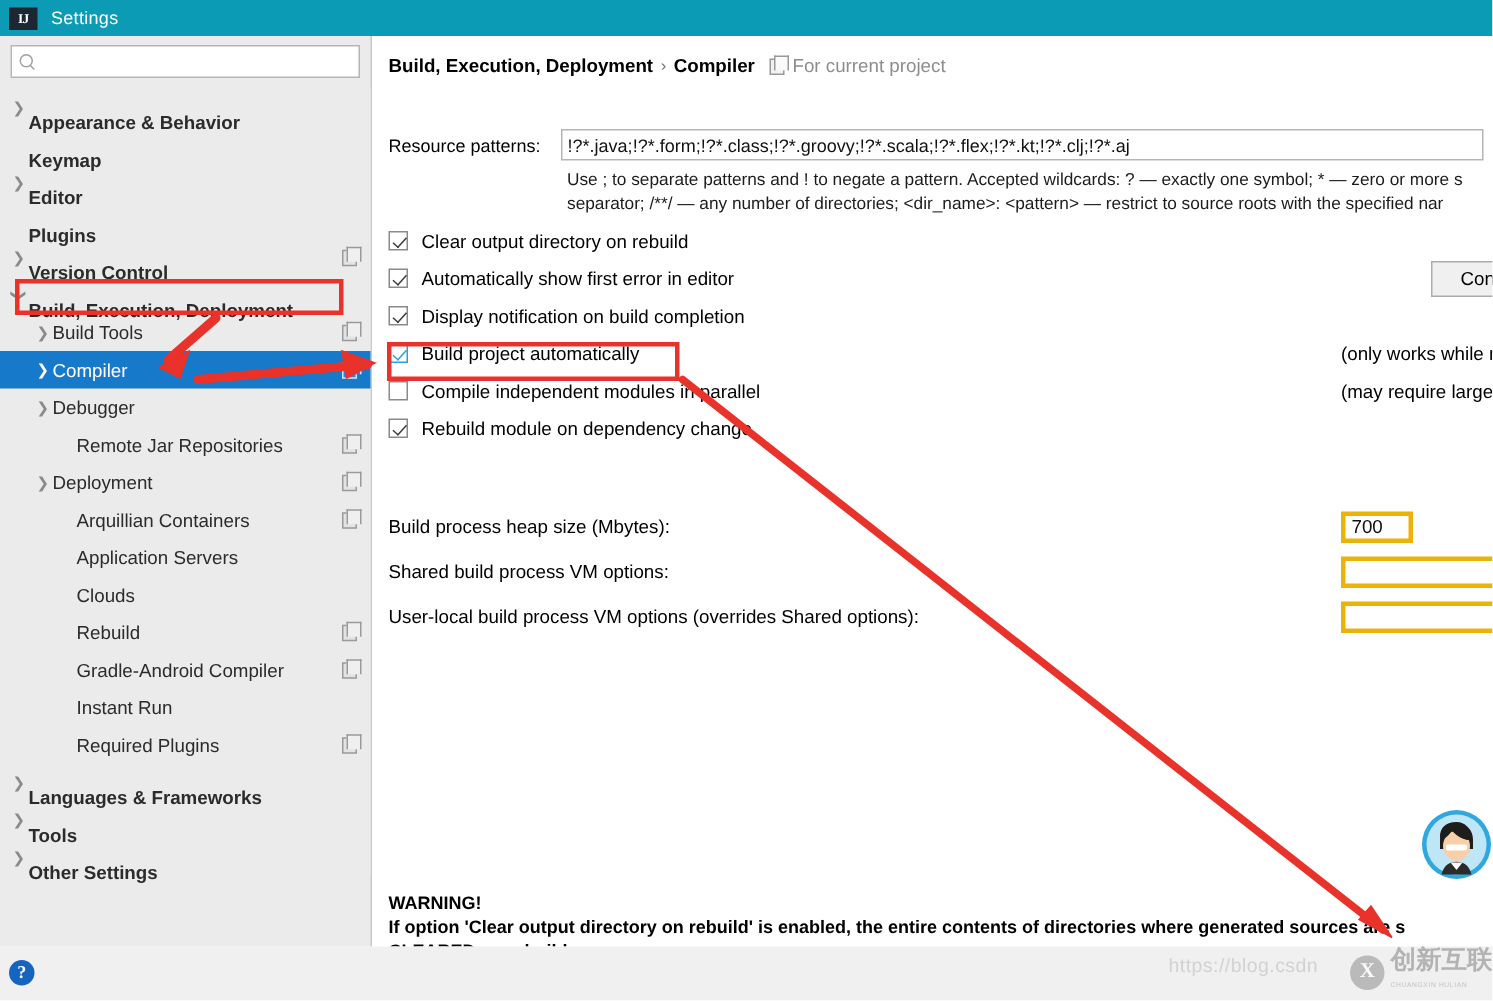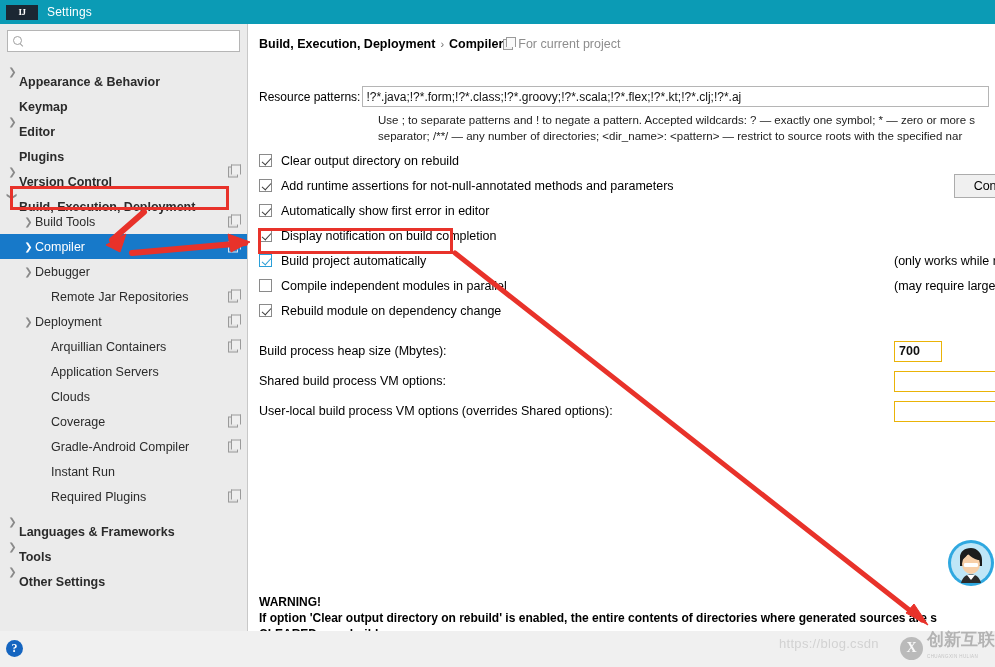--- a/index.html
+++ b/index.html
@@ -25,7 +25,7 @@
     padding-left: 6px;
   }
   .tb-icon {
-    width: 32px; height: 15px;
+    width: 19px; height: 15px;
     background: #1b2733;
     color: #ffffff;
     font-size: 9px; font-weight: bold;

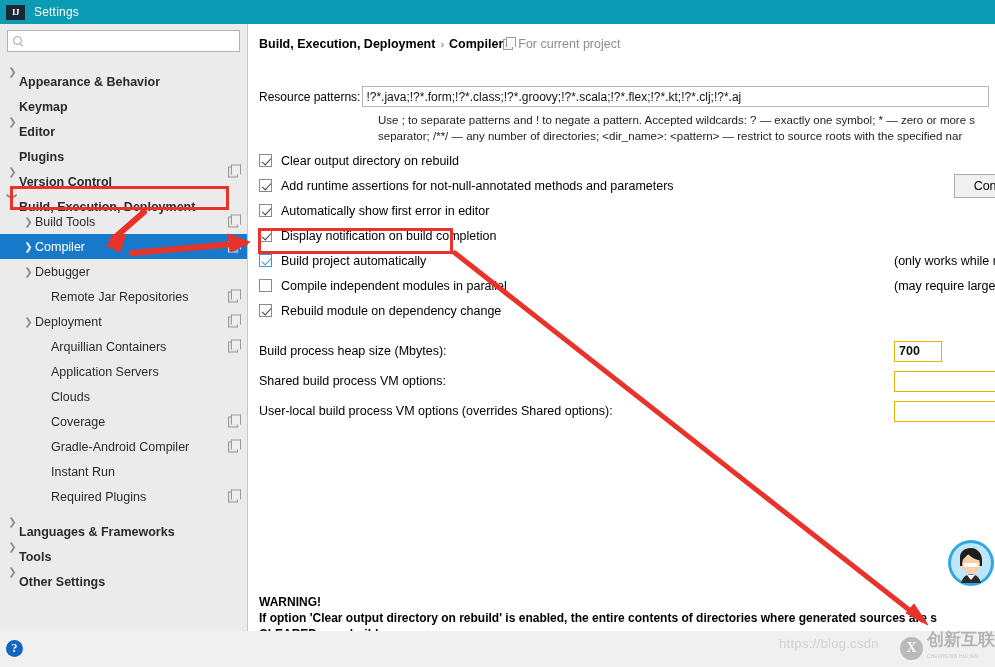--- a/index.html
+++ b/index.html
@@ -154,6 +154,7 @@
   .bc-strong { font-weight: bold; }
   .bc-sep { margin: 0 5px; color: #6e6e6e; font-size: 11px; }
   .bc-scope {
+    margin-left: 10px;
     color: #8d8d8d;
     font-weight: normal;
     display: flex; align-items: center;

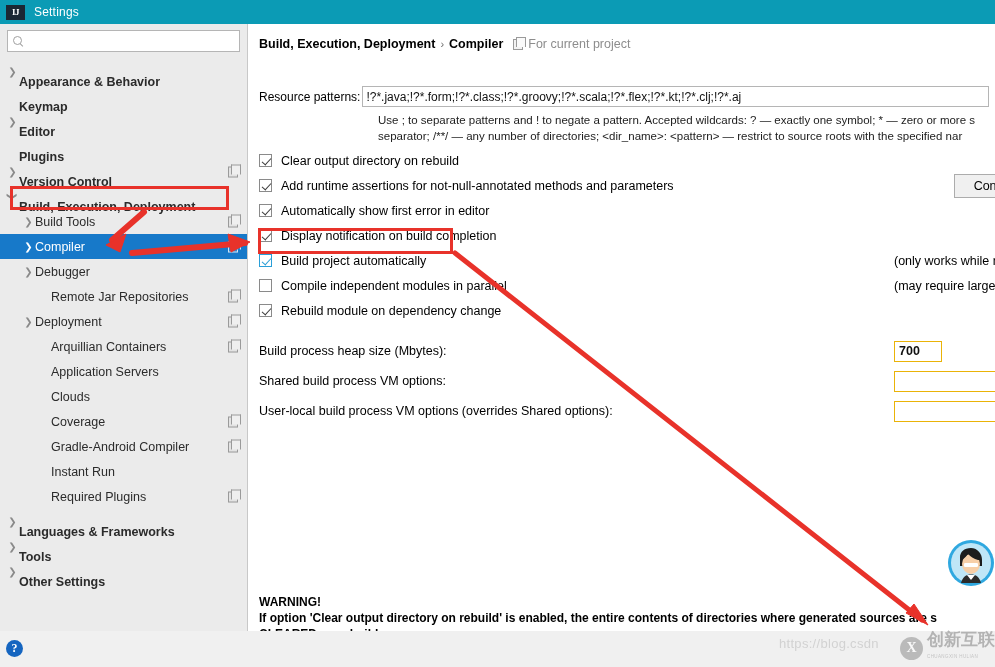--- a/index.html
+++ b/index.html
@@ -183,7 +183,7 @@
   }
   .res-label { font-size: 12px; color: #000; white-space: nowrap; }
   .res-field {
-    margin-left: 2px;
+    margin-left: 14px;
     flex: 1 1 auto;
     height: 21px;
     border: 1px solid #b5b5b5;

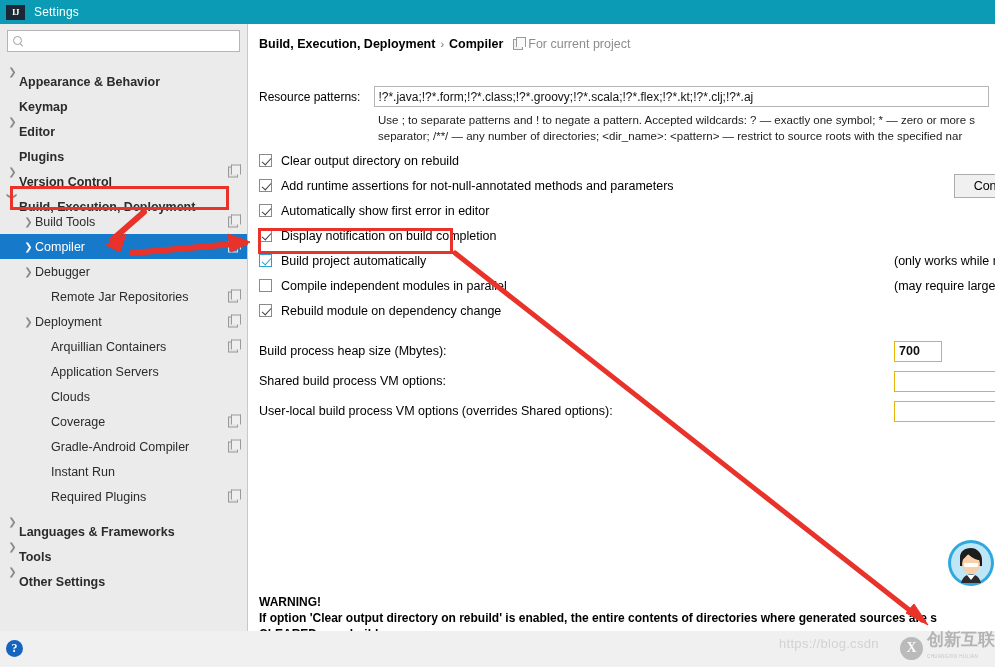--- a/index.html
+++ b/index.html
@@ -496,10 +496,6 @@
         </div>
         <div class="chk-row">
           <span class="cb checked"></span>
-          <span class="chk-label">Add runtime assertions for not-null-annotated methods and parameters</span>
-        </div>
-        <div class="chk-row">
-          <span class="cb checked"></span>
           <span class="chk-label">Automatically show first error in editor</span>
         </div>
         <div class="chk-row">

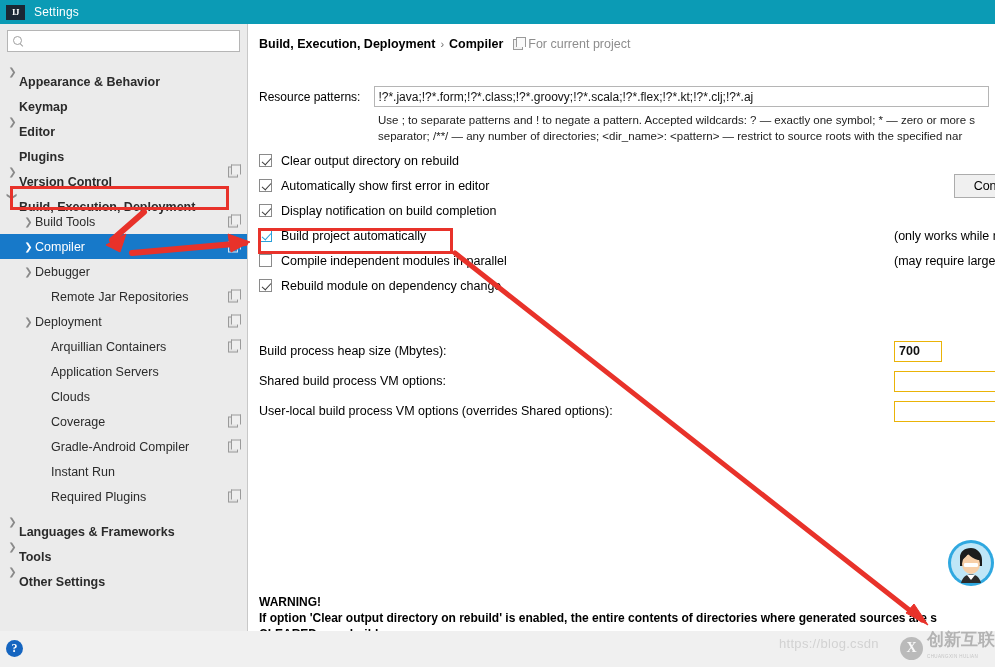--- a/index.html
+++ b/index.html
@@ -263,14 +263,13 @@
   .f-input {
     position: absolute;
     height: 21px;
-    border: 1px solid #eab308;
+    border: 3px solid #eab308;
     background: #ffffff;
     font-size: 12.5px;
     font-family: "Liberation Sans", sans-serif;
     padding: 0 4px;
     color: #111;
     outline: none;
-    font-weight: bold;
   }
   .f-heap { left: 635px; width: 48px; }
   .f-shared { left: 635px; width: 400px; }

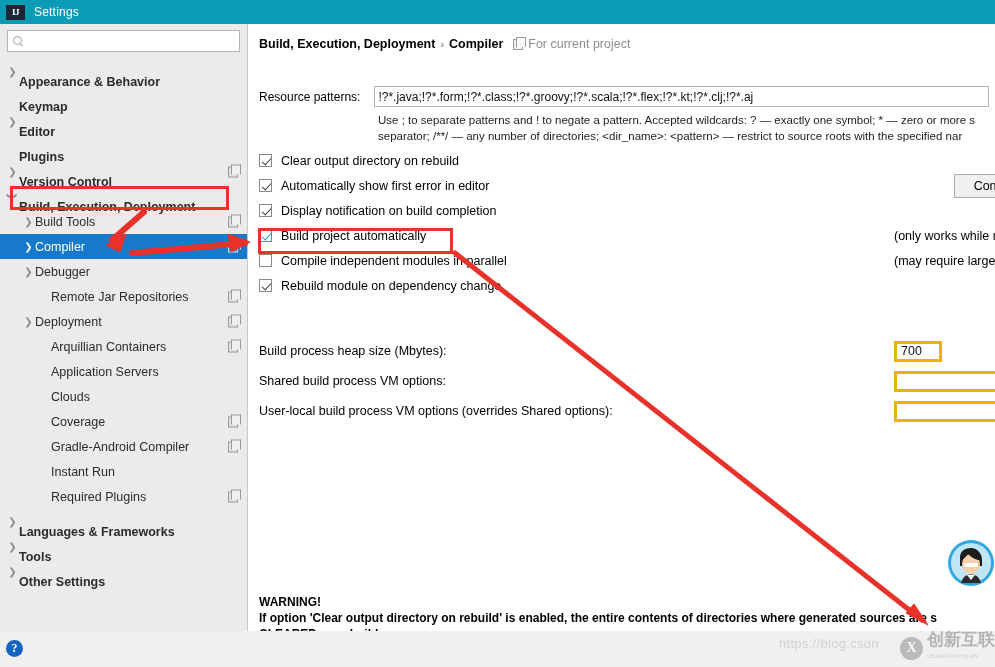--- a/index.html
+++ b/index.html
@@ -434,7 +434,7 @@
         </div>
         <div class="tree-item lvl2">
           <span class="chev empty">❯</span>
-          <span class="tree-label">Coverage</span>
+          <span class="tree-label">Rebuild</span>
           <span class="copy-icon"></span>
         </div>
         <div class="tree-item lvl2">

